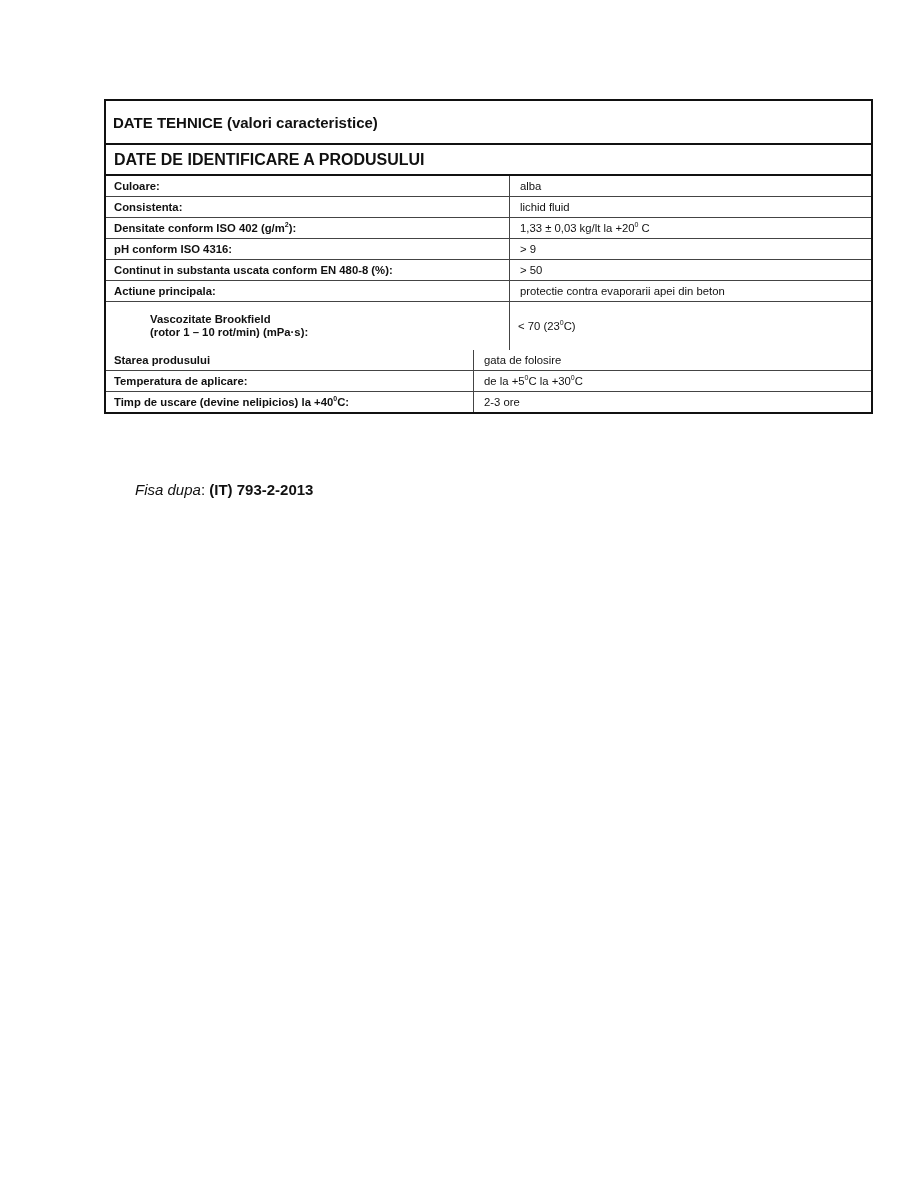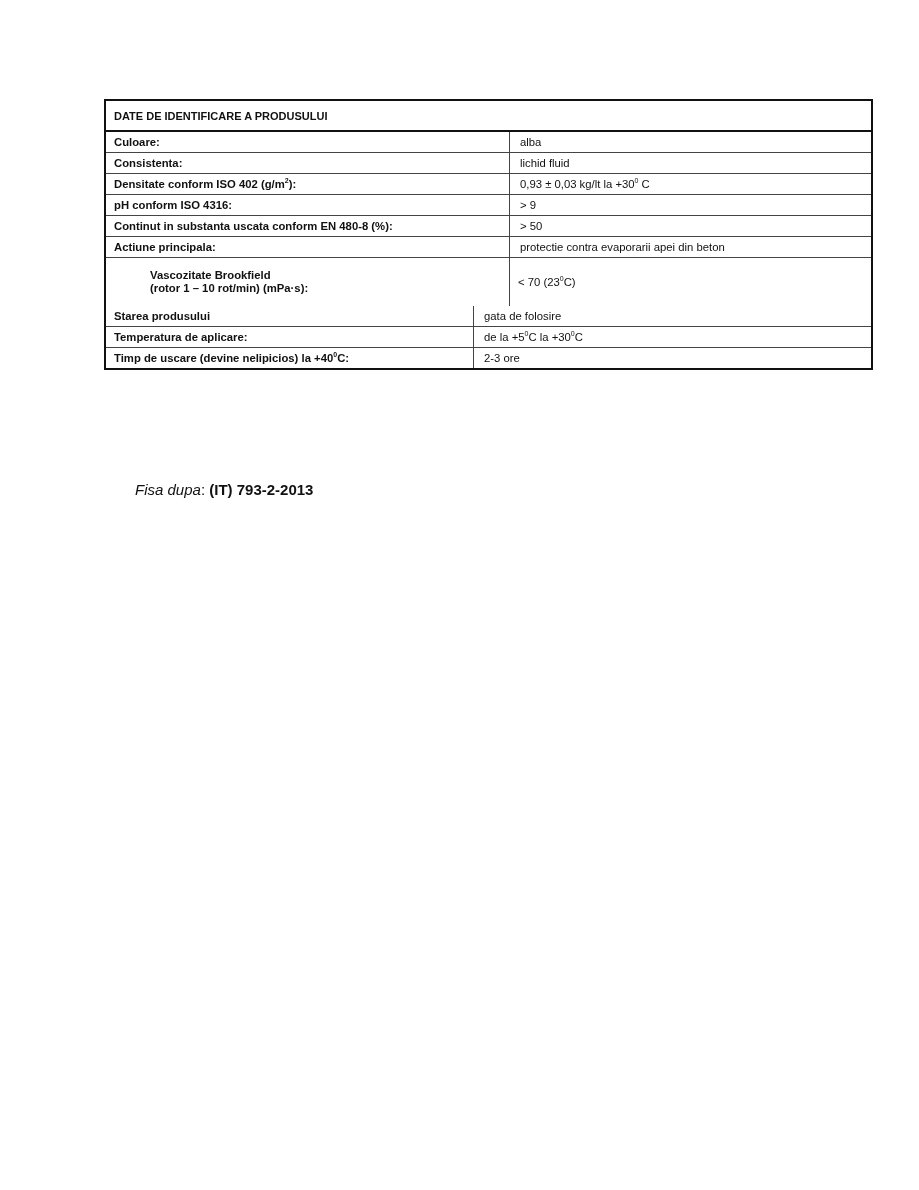--- a/index.html
+++ b/index.html
@@ -93,6 +93,7 @@
 <body>
 
 <div class="sheet">
+  <div class="title-row">DATE TEHNICE (valori caracteristice)</div>
 
   <div class="section-row">DATE DE IDENTIFICARE A PRODUSULUI</div>
   <table class="data">

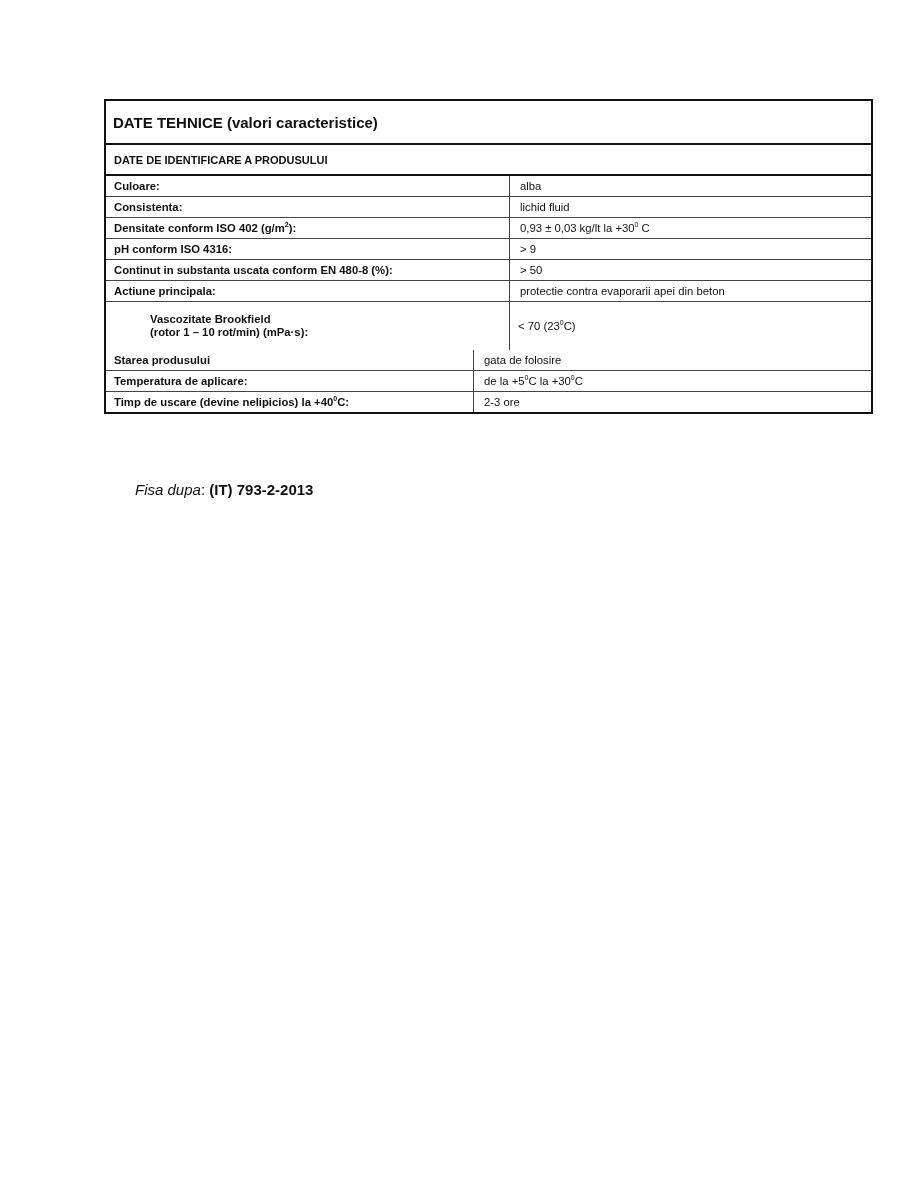--- a/index.html
+++ b/index.html
@@ -37,7 +37,7 @@
       align-items: center;
       padding-left: 8px;
       font-weight: bold;
-      font-size: 11px;
+      font-size: 16px;
       border-bottom: 2px solid #111;
     }
     .section-row.top-border {

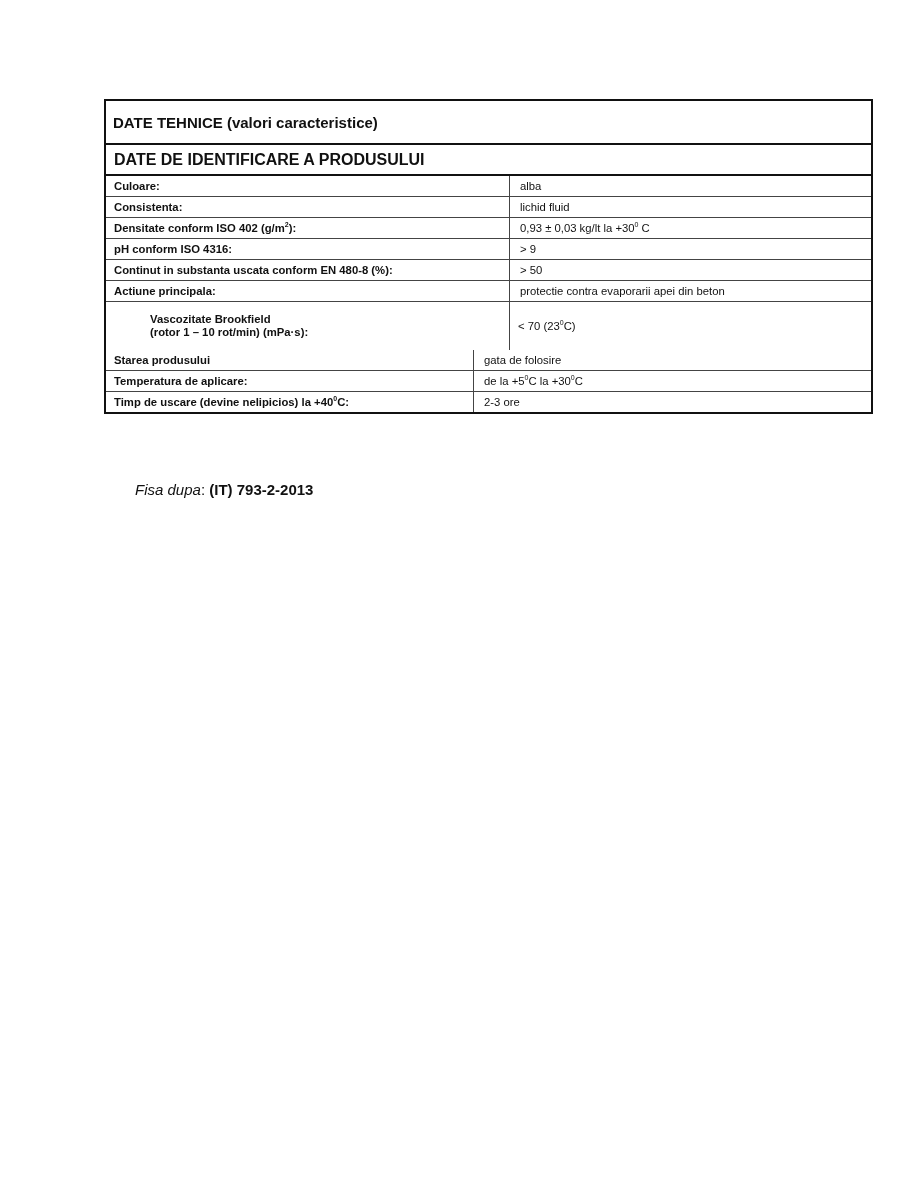--- a/index.html
+++ b/index.html
@@ -108,7 +108,7 @@
     </tr>
     <tr>
       <td class="label"><span>Densitate conform ISO 402 (g/m</span><sup>2</sup><span>):</span></td>
-      <td class="value"><span>0,93 ± 0,03 kg/lt la +30</span><sup>0</sup><span> C</span></td>
+      <td class="value"><span>1,33 ± 0,03 kg/lt la +20</span><sup>0</sup><span> C</span></td>
     </tr>
     <tr>
       <td class="label">pH conform ISO 4316:</td>

